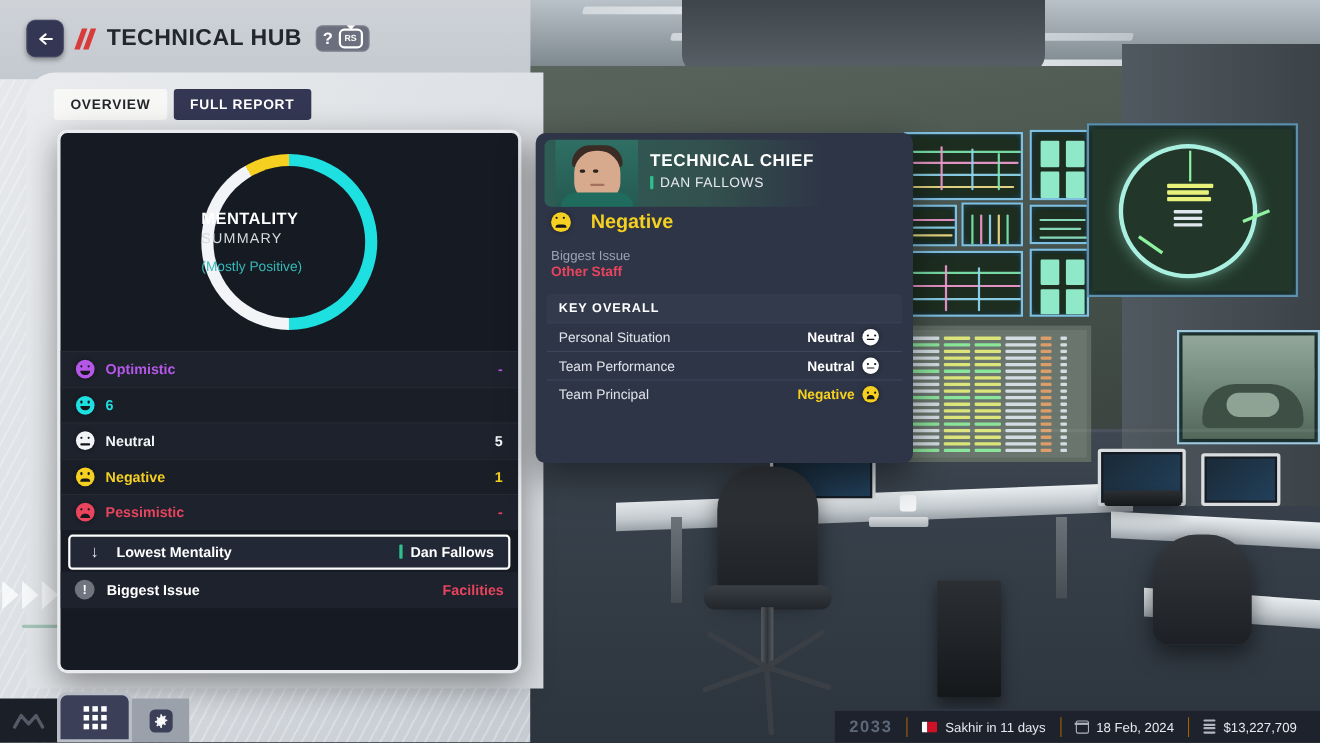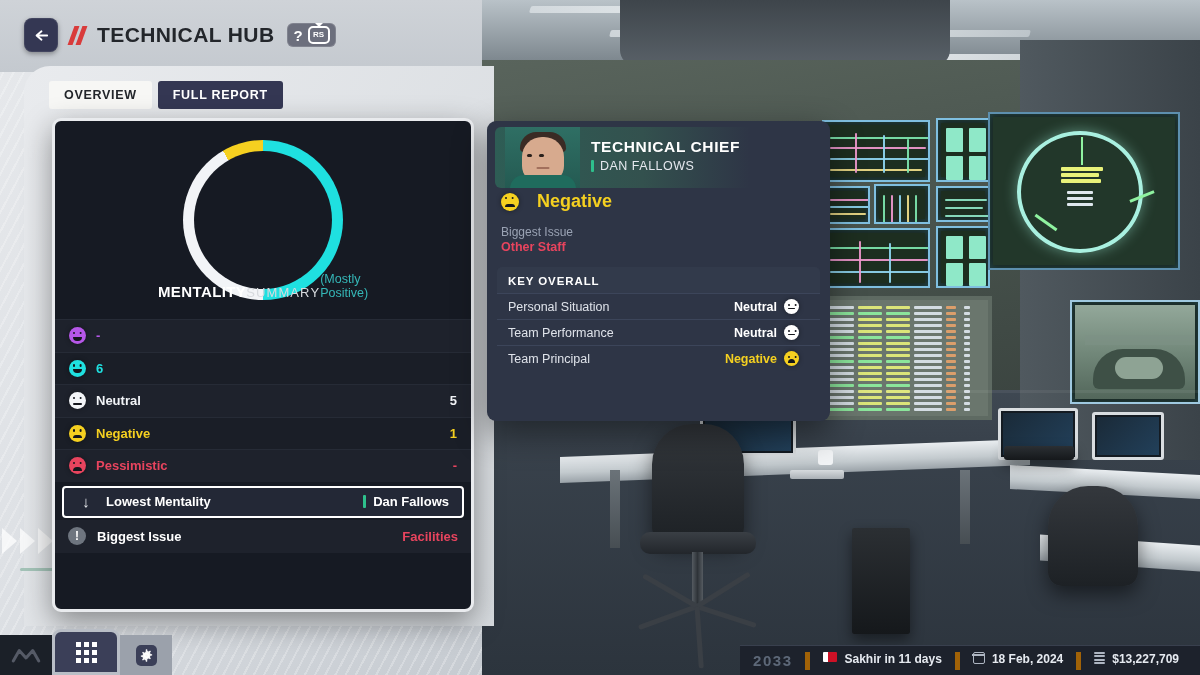--- a/index.html
+++ b/index.html
@@ -88,8 +88,8 @@
   .donutzone { height:198px; display:flex; align-items:center; justify-content:center; position:relative; }
   .donut { width:160px;height:160px; border-radius:50%; position:relative; }
   .donut::after { content:""; position:absolute; inset:11px; background:#161a23; border-radius:50%; }
-  .donut-txt { position:absolute; inset:0; display:flex; 
-    align-items:flex-end; justify-content:center; z-index:2; }
+  .donut-txt { position:absolute; inset:0; display:flex; flex-direction:column;
+    align-items:flex-start; justify-content:center; z-index:2; }
   .dt1 { font-size:15px; font-weight:bold; color:#fff; letter-spacing:.4px; }
   .dt2 { font-size:13px; color:#d7dade; letter-spacing:1.1px; margin-top:1px; }
   .dt3 { font-size:12.5px; color:#35b8b8; margin-top:11px; }

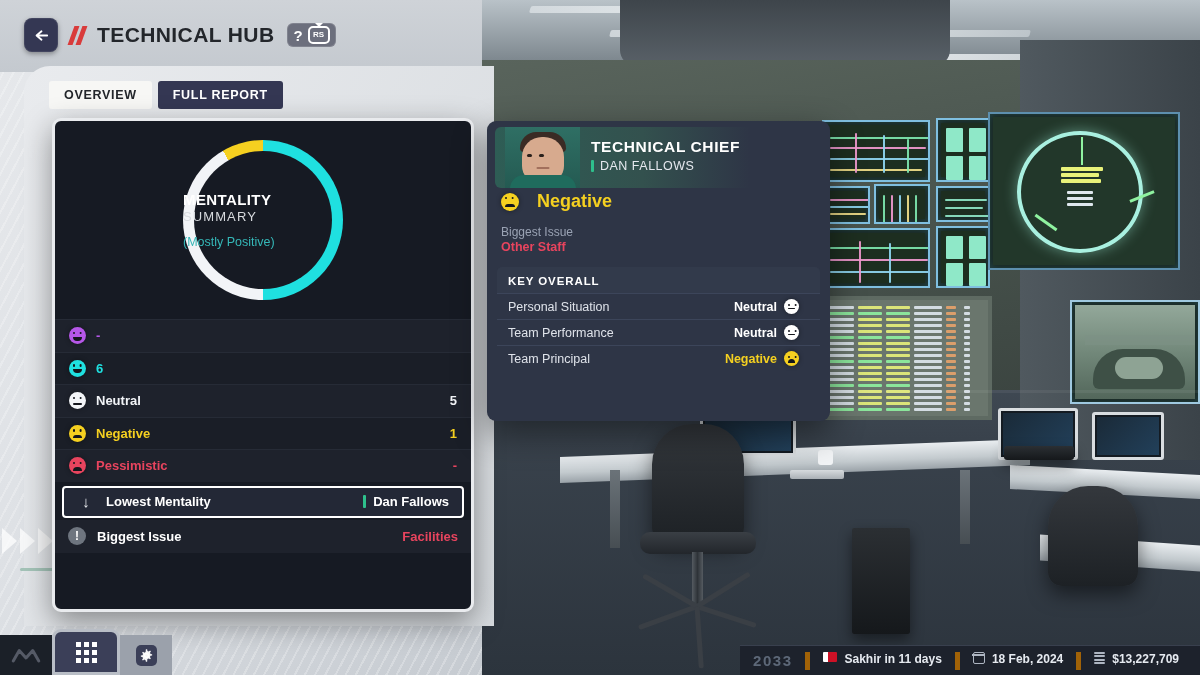--- a/index.html
+++ b/index.html
@@ -474,6 +474,7 @@
   <div id="states-list">
       <div class="srow">
         <span class="emoji e-smile" style="background: rgb(181, 87, 232);"></span>
+        <span class="sname" style="color: rgb(181, 87, 232);">Optimistic</span>
         <span class="sval" style="color: rgb(181, 87, 232);">-</span>
       </div>
       <div class="srow">

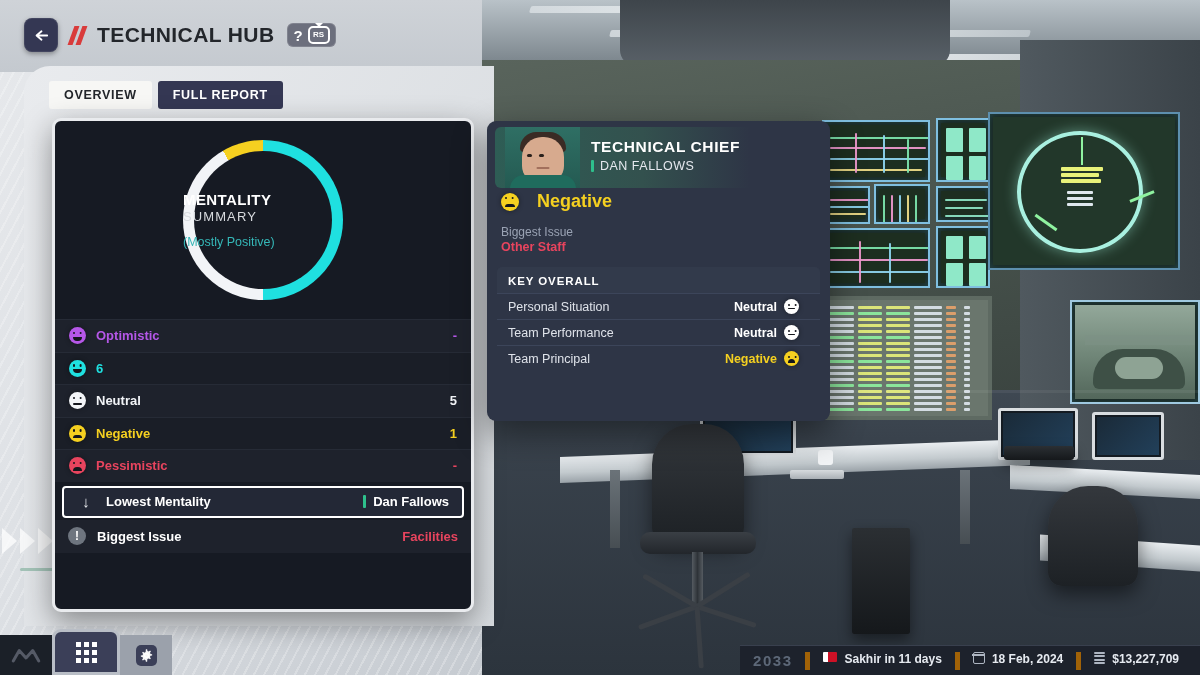--- a/index.html
+++ b/index.html
@@ -172,8 +172,8 @@
   .statusbar { position:absolute; right:0; bottom:0; height:30px; display:flex; align-items:center;
     background:#1d222c; border-top:1px solid #39404e; z-index:30; padding-right:8px; }
   .yr { font-size:15px; font-weight:bold; color:#5d6878; letter-spacing:1.5px; padding:0 13px; }
-  .sitem { display:flex; align-items:flex-start; gap:7px; padding:0 13px; height:18px;
-    border-left:5px solid #a16207; font-size:12px; color:#e6eaf0; font-weight:700; }
+  .sitem { display:flex; align-items:center; gap:7px; padding:0 13px; height:18px;
+    border-left:1px solid #a16207; font-size:12px; color:#e6eaf0; font-weight:400; }
   .flag { width:14px;height:10px; display:flex; border-radius:1px; overflow:hidden; }
   .flag .w { width:5px; background:#fff; } .flag .r { flex:1; background:#ce1126; }
   .cal { width:12px;height:12px; border:1.5px solid #aeb6c2; border-radius:2px; position:relative; }

